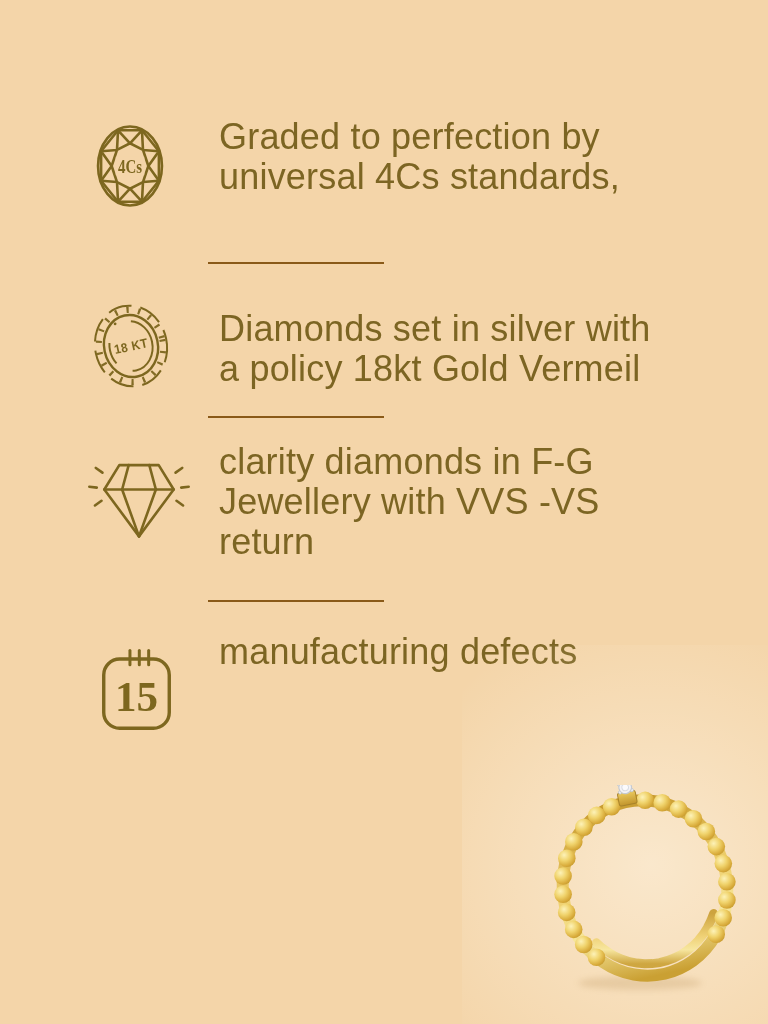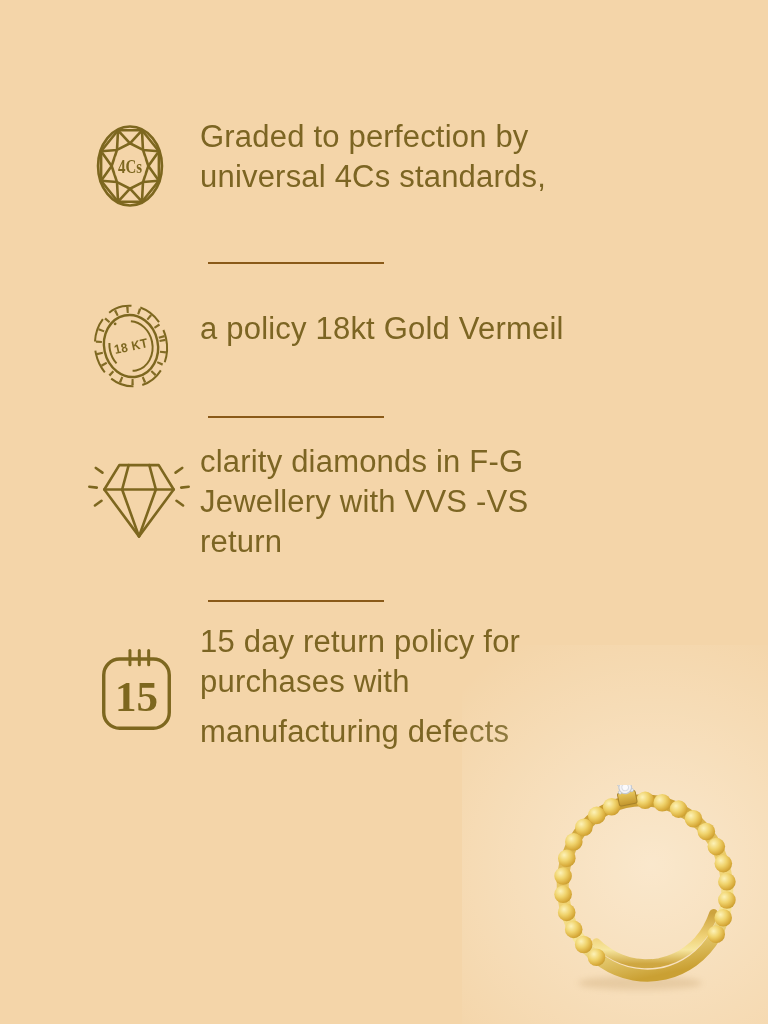--- a/index.html
+++ b/index.html
@@ -9,8 +9,8 @@
     font-family:"Liberation Sans",sans-serif;
   }
   .feature-text{
-    position:absolute;left:200px;
-    color:#7c6523;font-size:31px;line-height:40px;letter-spacing:.2px;
+    position:absolute;left:219px;
+    color:#7c6523;font-size:36px;line-height:40px;letter-spacing:.2px;
     font-weight:400;
   }
   .tline{white-space:nowrap;}

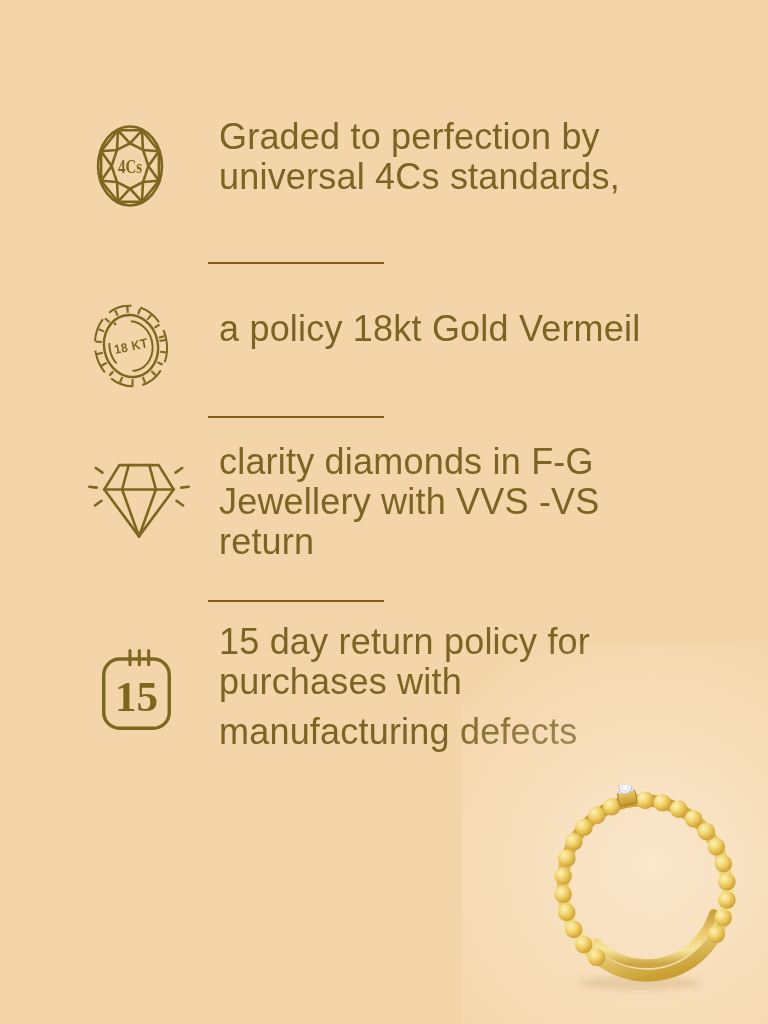--- a/index.html
+++ b/index.html
@@ -67,6 +67,7 @@
     </g>
   </svg>
   <div class="feature-text" style="top:309px">
+      <div class="tline">Diamonds set in silver with</div>
       <div class="tline">a policy 18kt Gold Vermeil</div>
     </div>
   <div class="divider" style="top:416px"></div>

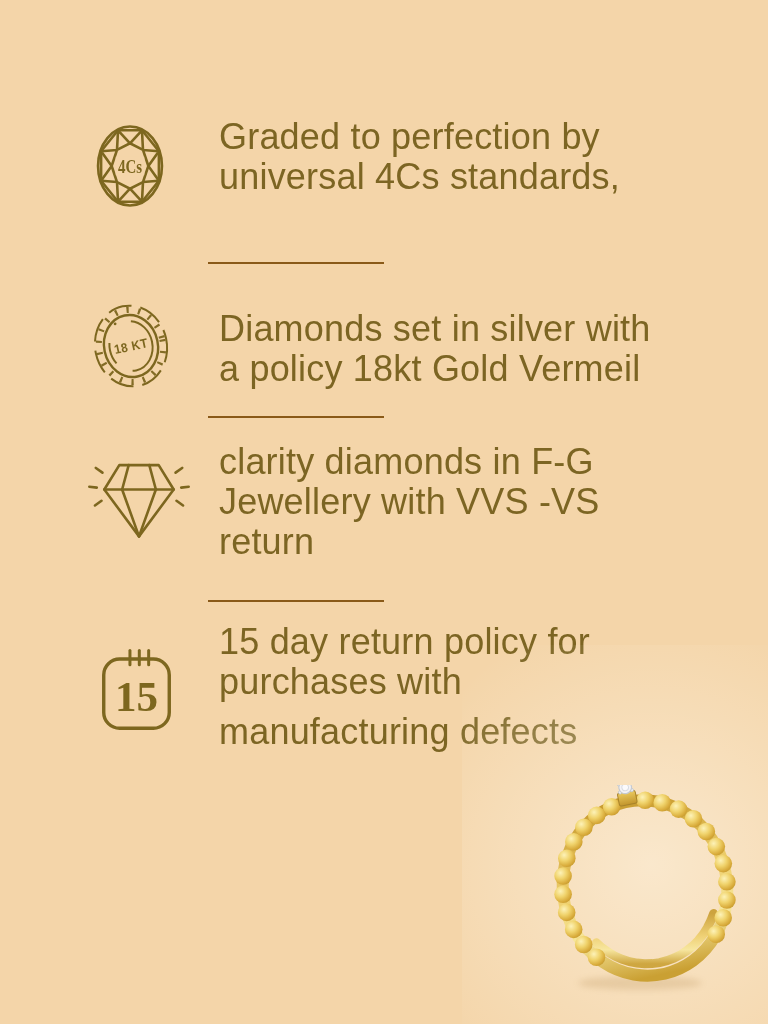--- a/index.html
+++ b/index.html
@@ -105,10 +105,6 @@
     <text class="serifbadge" x="40" y="71" font-size="46" text-anchor="middle">15</text>
   </svg>
   <div class="feature-text" style="top:622px">
-    <div>
-        <div class="tline">15 day return policy for</div>
-        <div class="tline">purchases with</div>
-      </div>
     <div class="para-extra">
         <div class="tline">manufacturing defects</div>
       </div>

